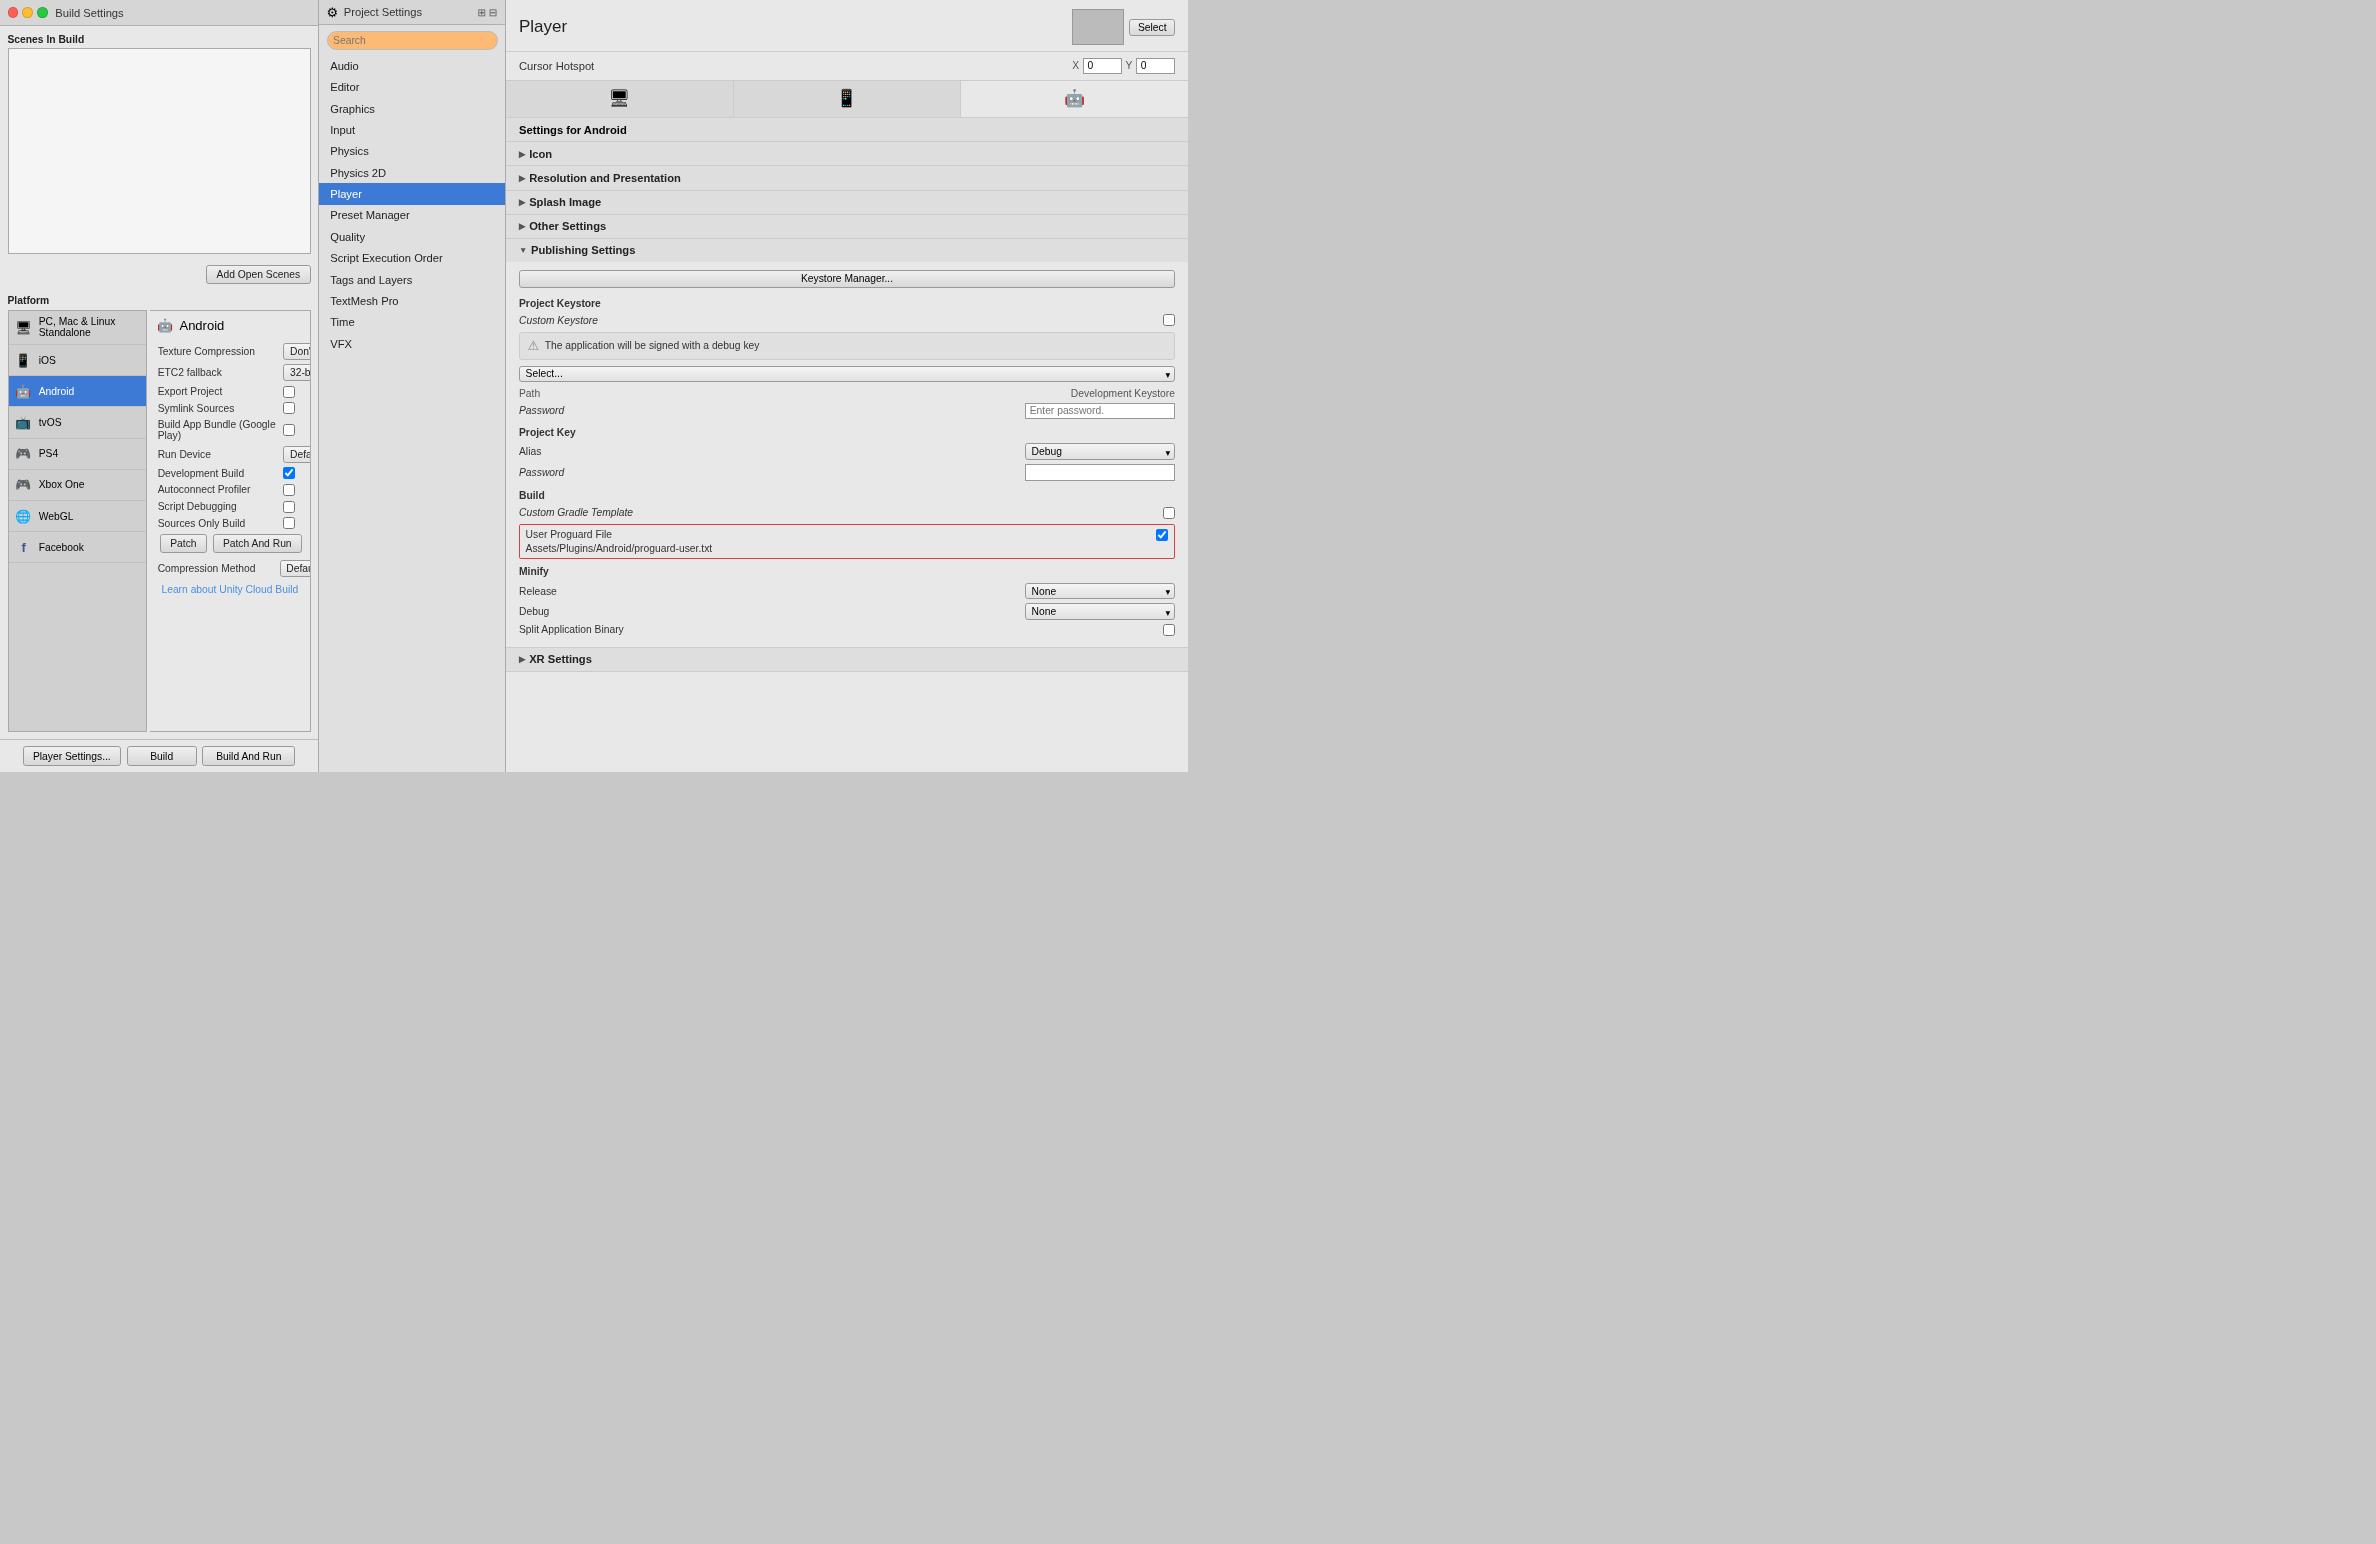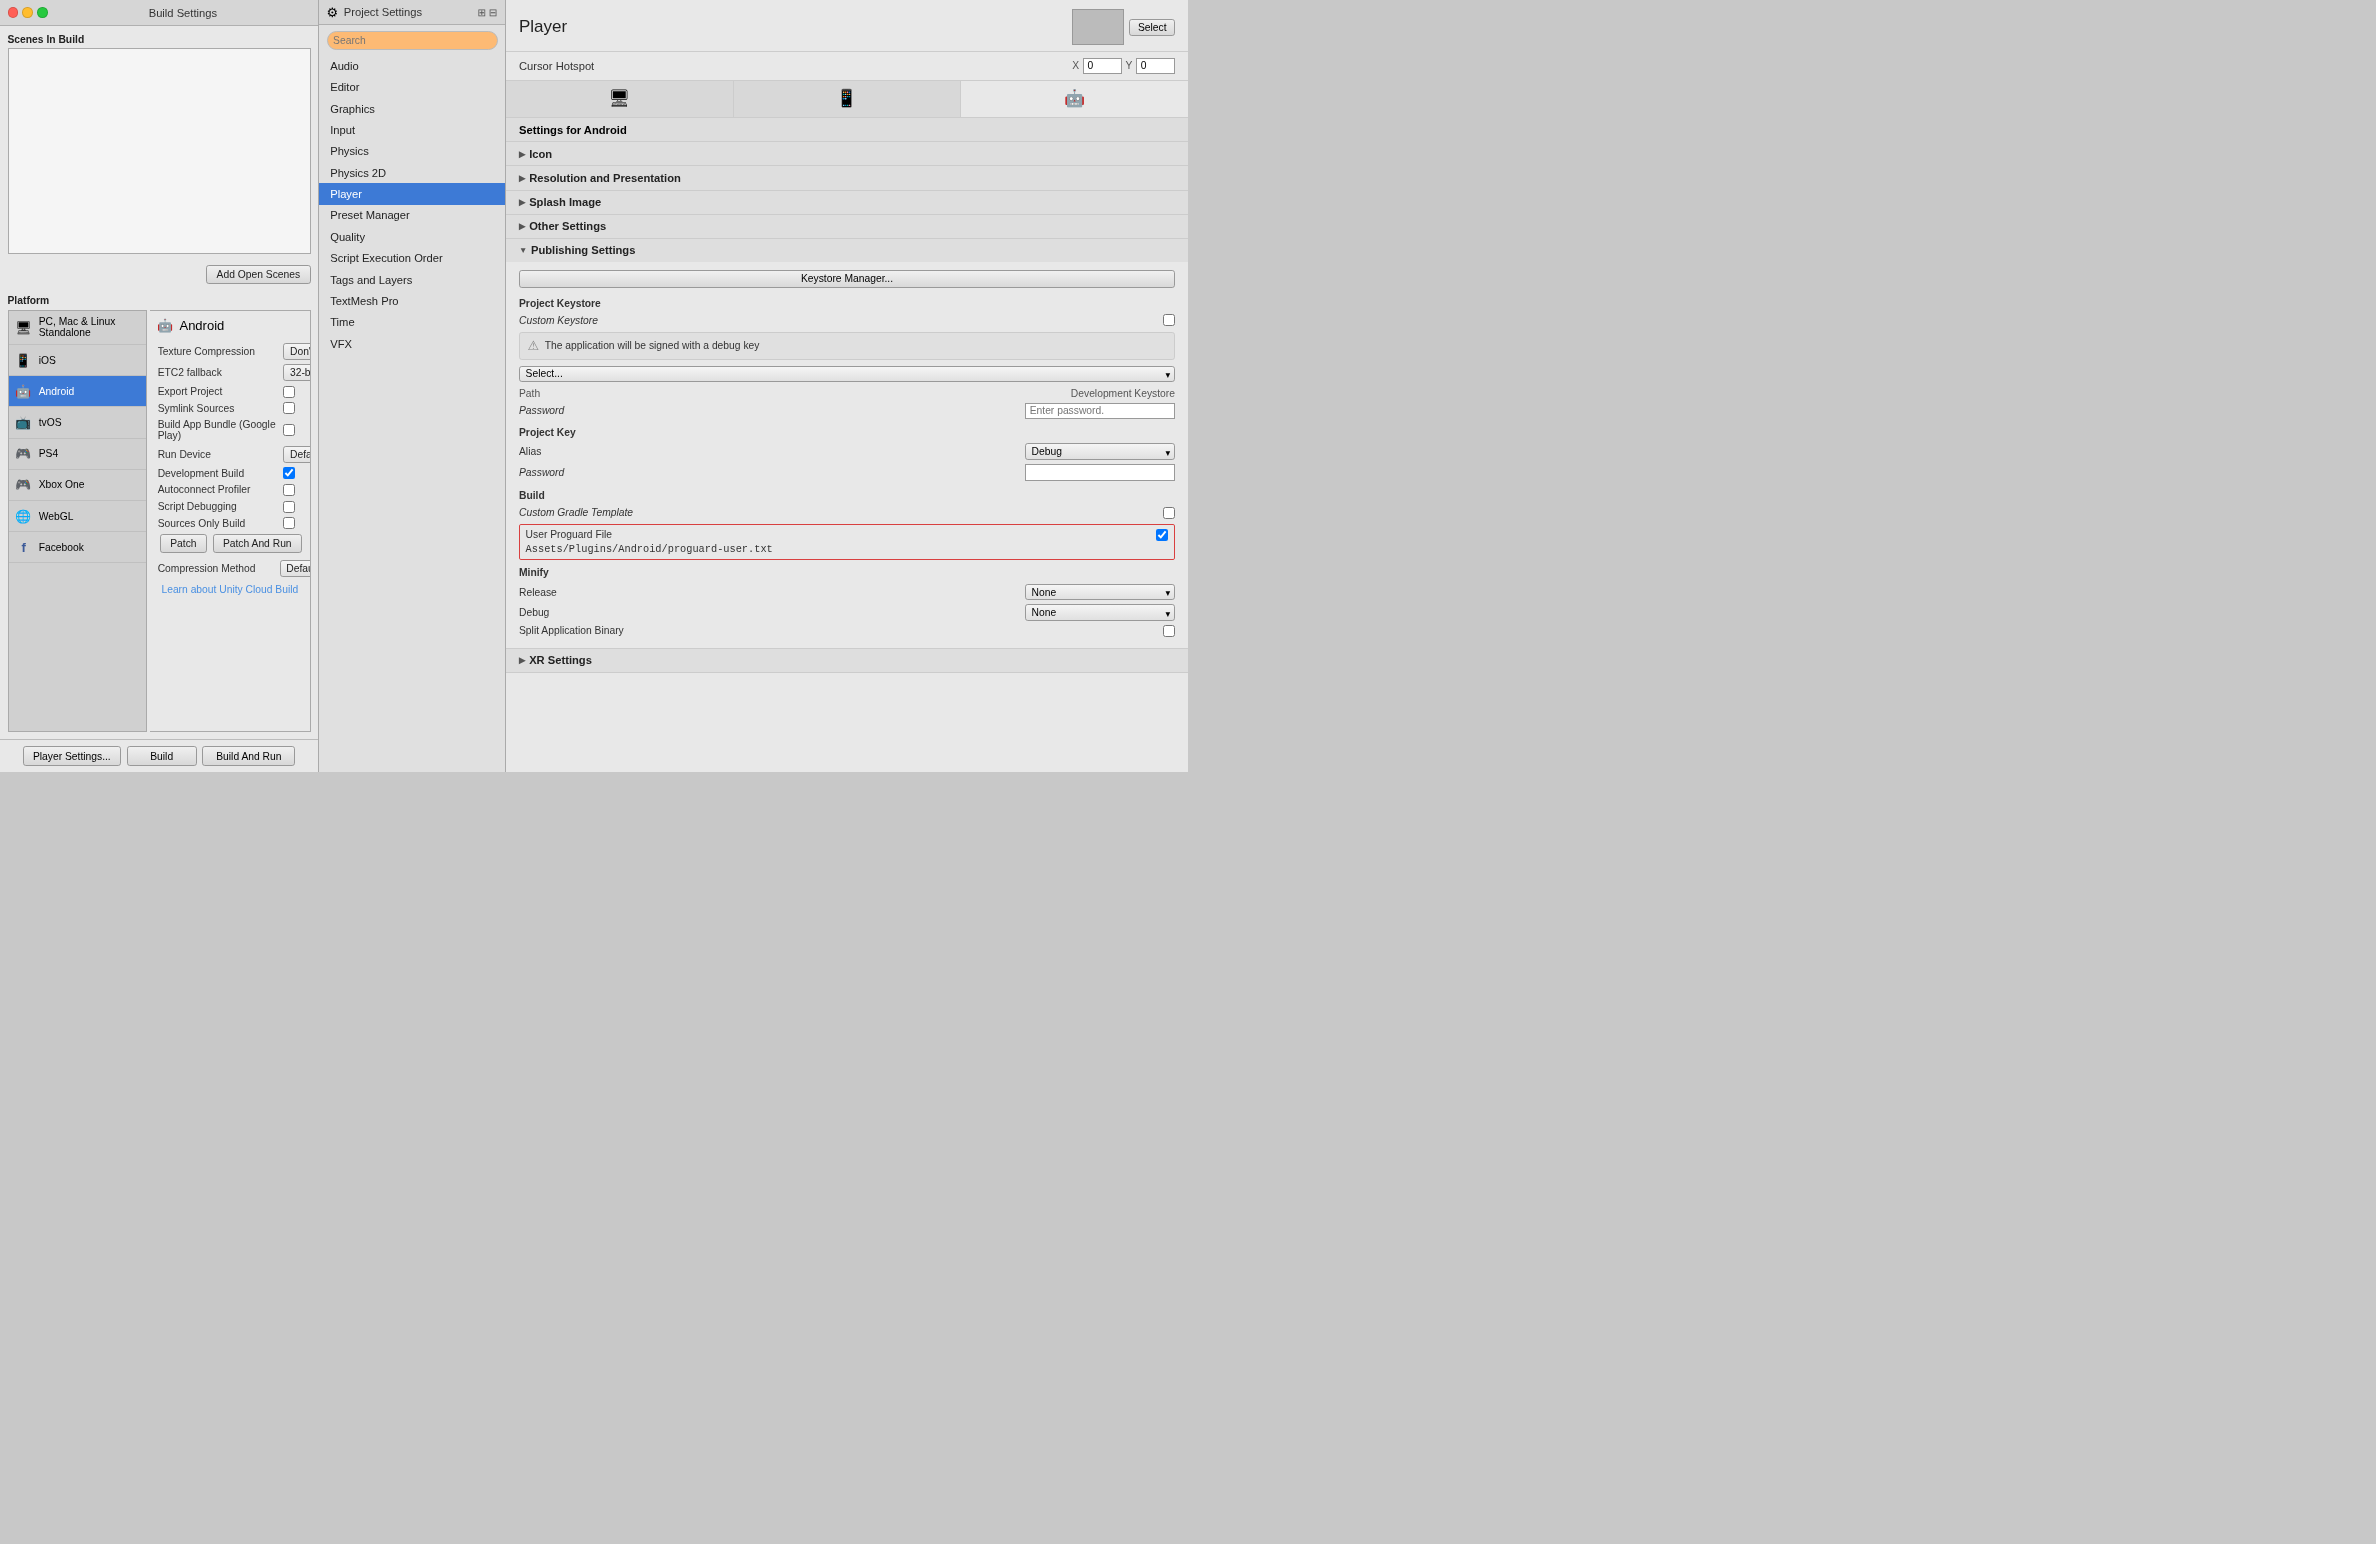--- a/index.html
+++ b/index.html
@@ -50,7 +50,7 @@
 
     .window-title {
       flex: 1;
-      text-align: center;
+      text-align: left;
       font-size: 11.2px;
       color: #333;
     }

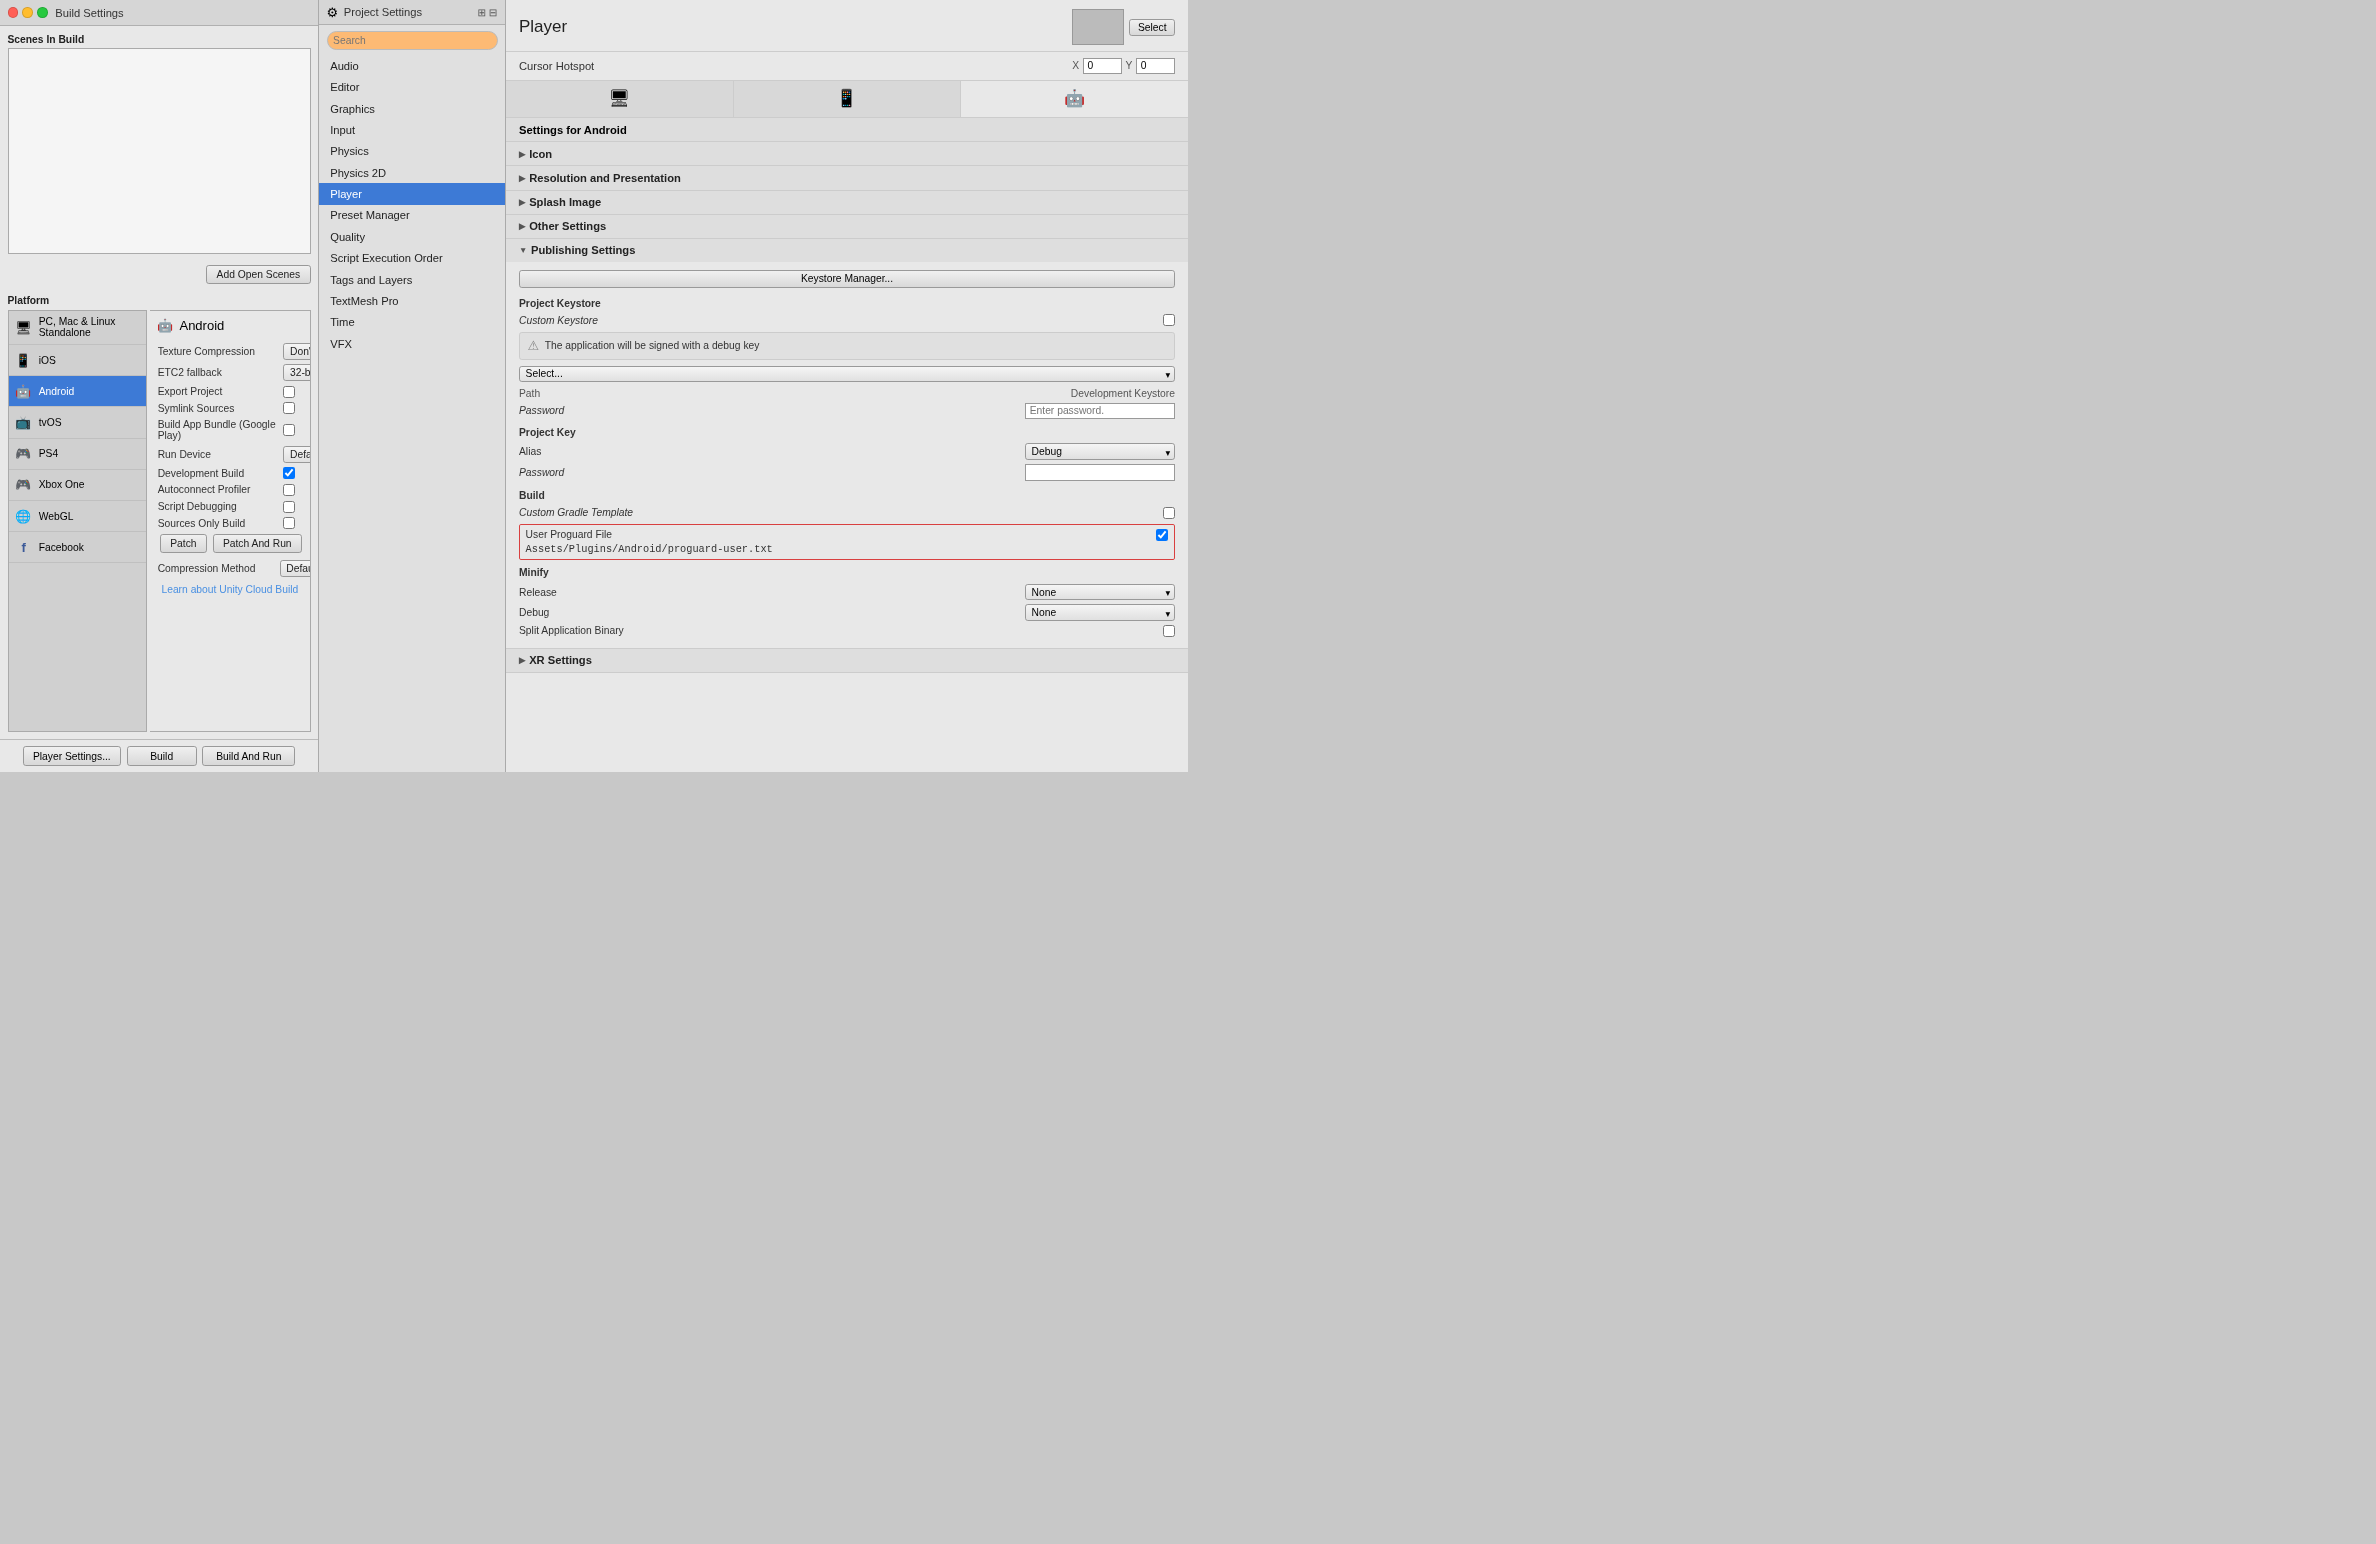--- a/index.html
+++ b/index.html
@@ -614,7 +614,6 @@
     .upg-path {
       font-size: 10.3px;
       color: #333;
-      font-family: Liberation Mono, monospace;
     }
 
     .minify-row {

